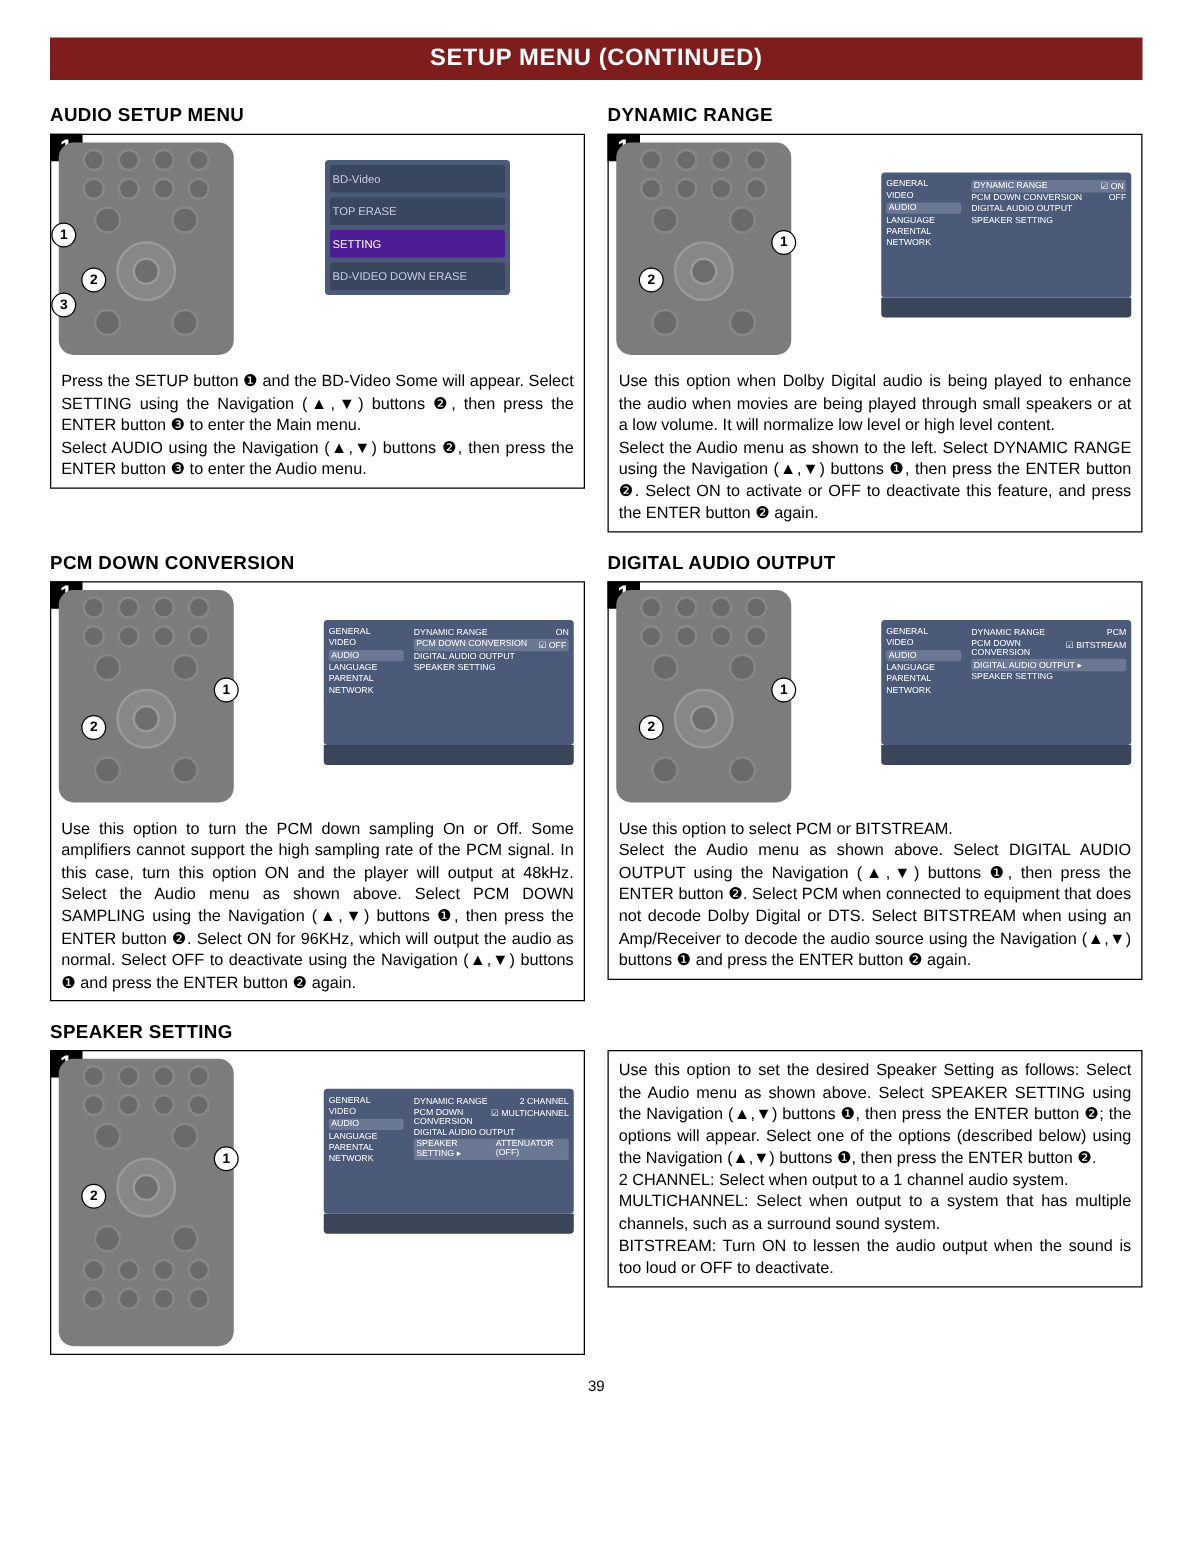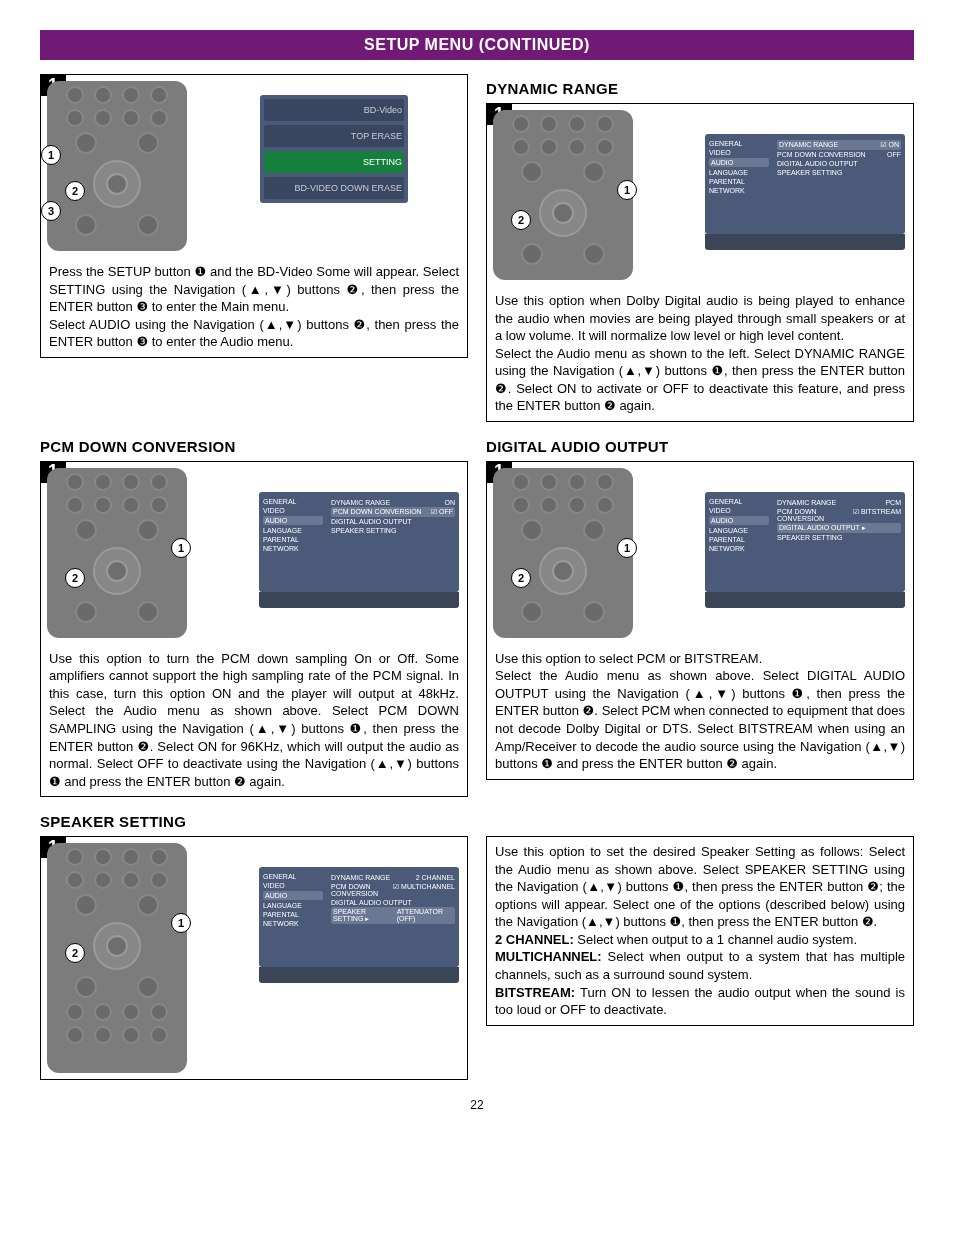--- a/index.html
+++ b/index.html
@@ -11,11 +11,11 @@
       font-size: 13px;
     }
     .title-bar {
-      background: #701a75;
+      background: #7f1d1d;
       color: #fff;
       text-align: center;
       font-weight: bold;
-      font-size: 16px;
+      font-size: 19px;
       padding: 6px 0;
       margin-bottom: 14px;
       letter-spacing: 0.5px;

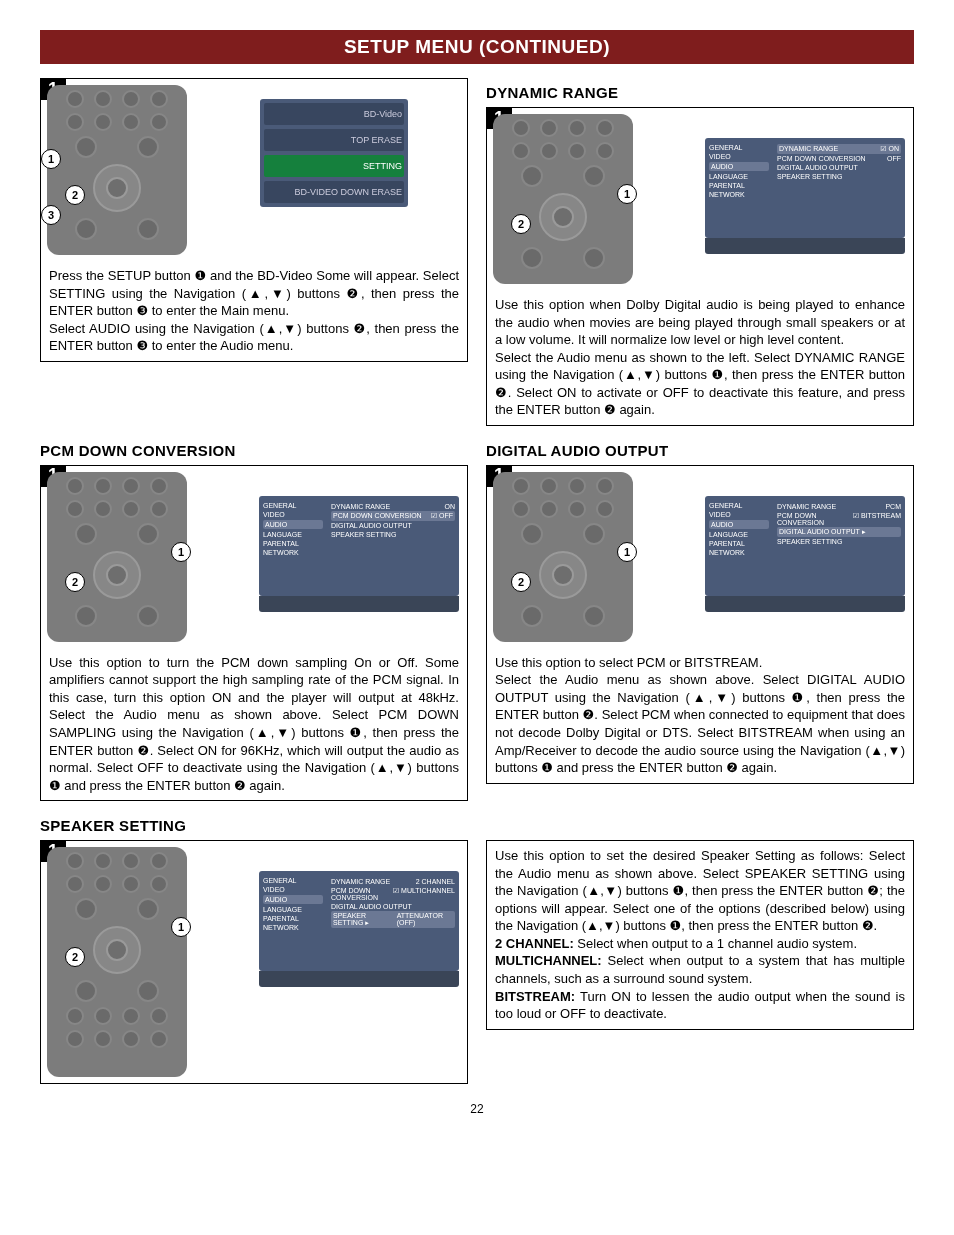--- a/index.html
+++ b/index.html
@@ -217,6 +217,7 @@
 
 <div class="columns">
   <div class="col">
+    <div class="section-title">AUDIO SETUP MENU</div>
     <div class="panel">
       <div class="figure">
         <div class="fig-num">1</div>

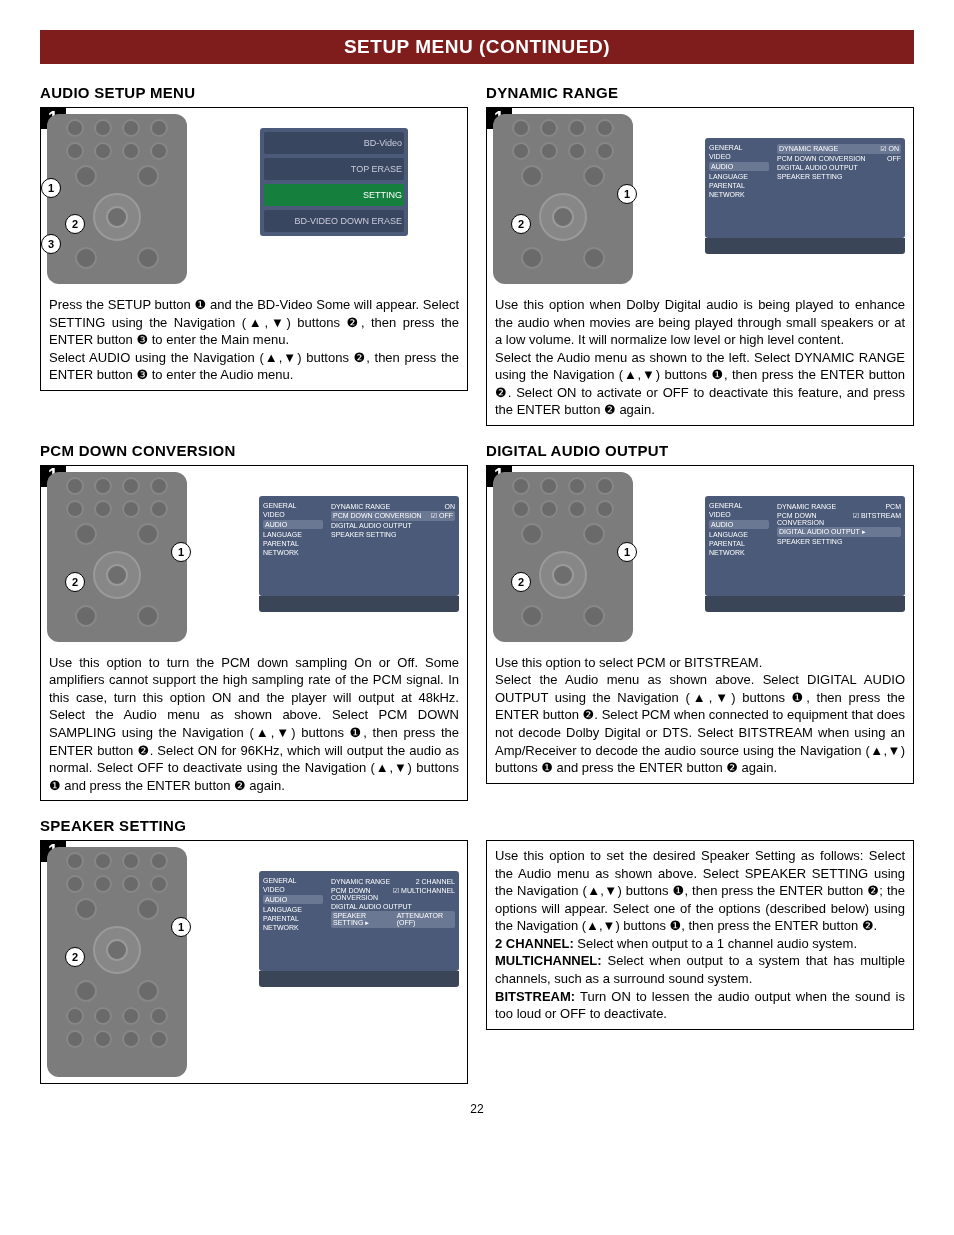--- a/index.html
+++ b/index.html
@@ -187,7 +187,7 @@
       background: #38465f;
       color: #ccd;
       font-size: 9px;
-      text-align: right;
+      text-align: left;
       padding: 6px 2px;
       border-radius: 2px;
     }

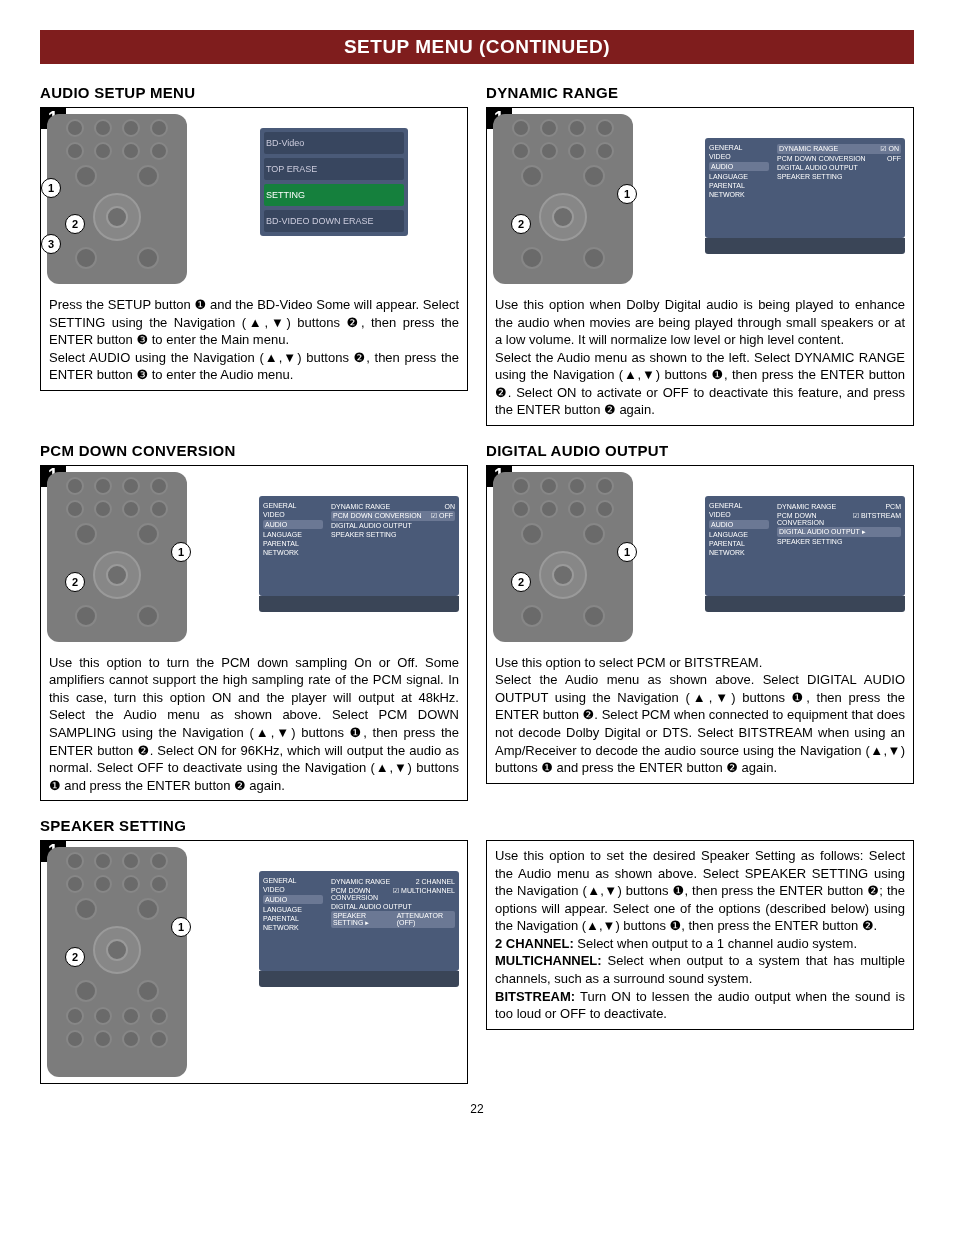--- a/index.html
+++ b/index.html
@@ -192,7 +192,7 @@
       border-radius: 2px;
     }
     .menu-item.active {
-      background: #15803d;
+      background: #4c1d95;
       color: #fff;
     }
     .page-num {

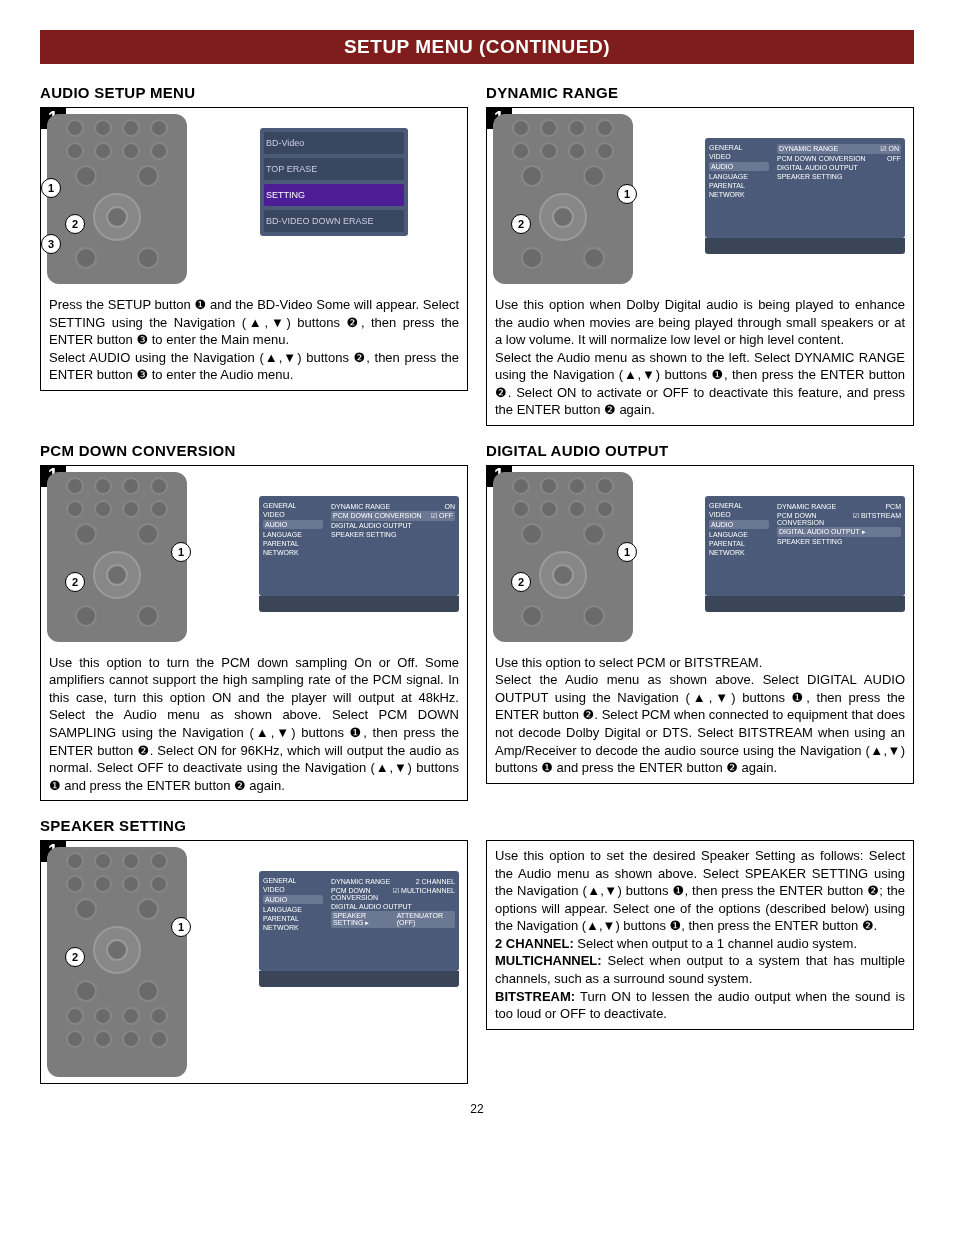--- a/index.html
+++ b/index.html
@@ -200,7 +200,7 @@
       margin-top: 8px;
       font-size: 12px;
     }
-    .strong { font-weight: bold; margin-top: 48px; }
+    .strong { font-weight: normal; margin-top: 48px; }
     .bottom-band {
       background: #3a4557;
       height: 16px;

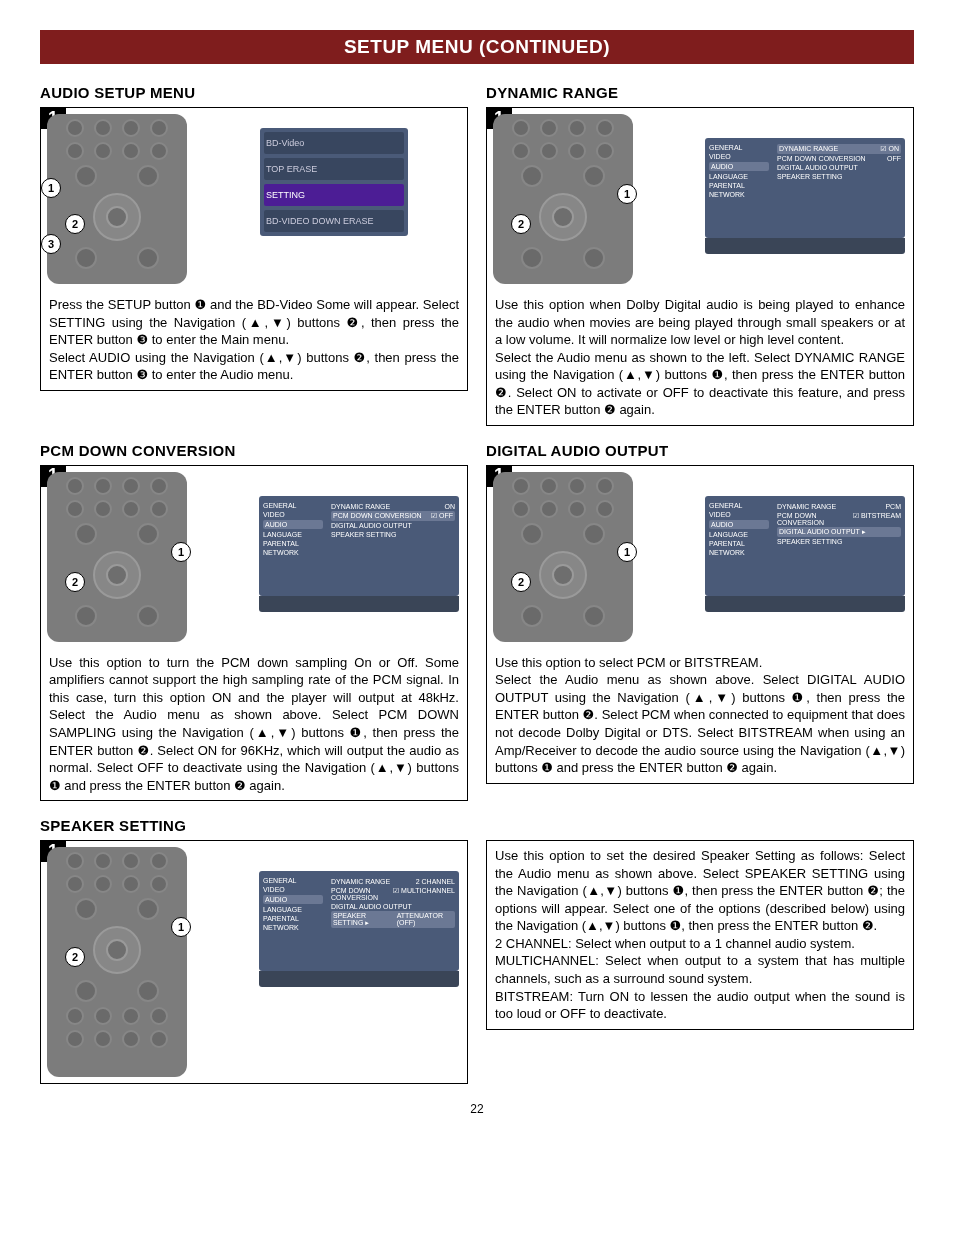--- a/index.html
+++ b/index.html
@@ -564,6 +564,6 @@
   </div>
 </div>
 
-<div class="page-num">22</div>
+<div class="page-num">39</div>
 
 </body></html>

